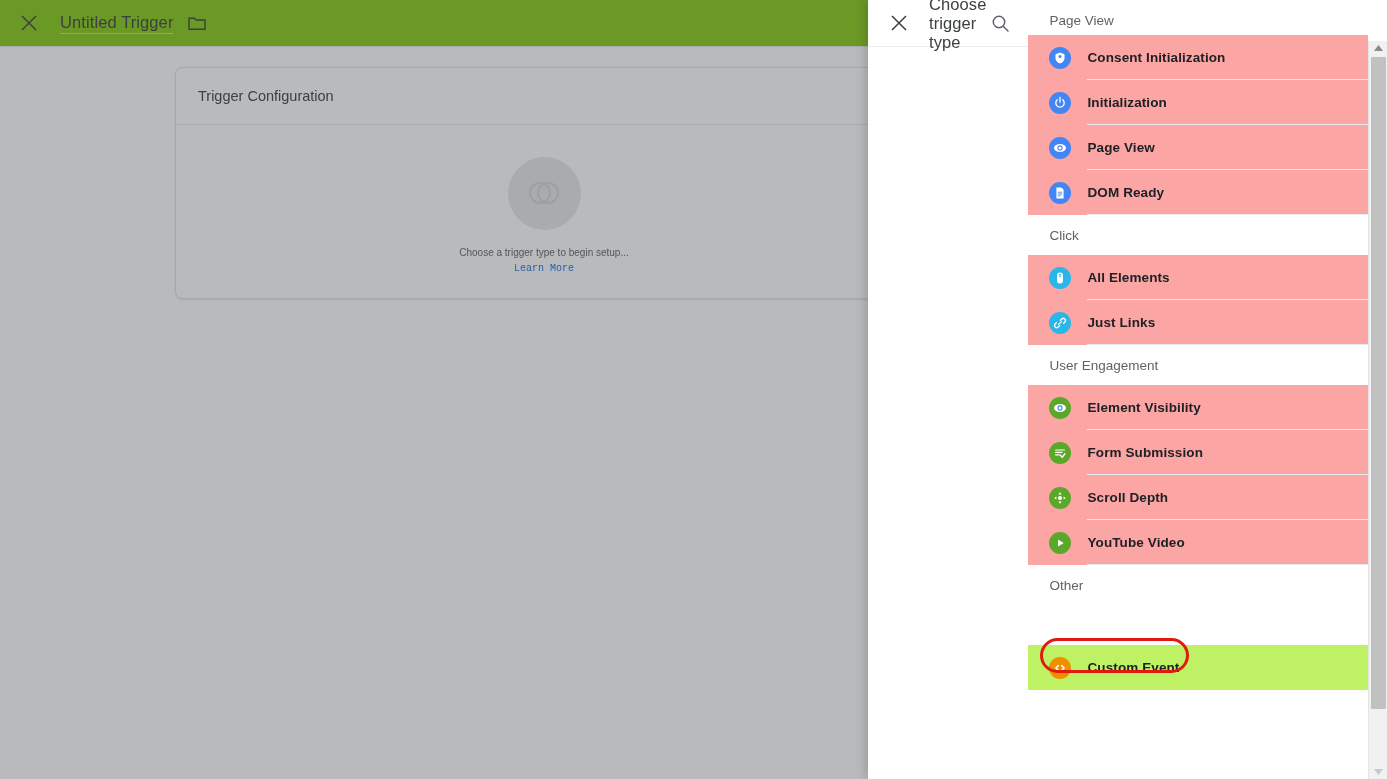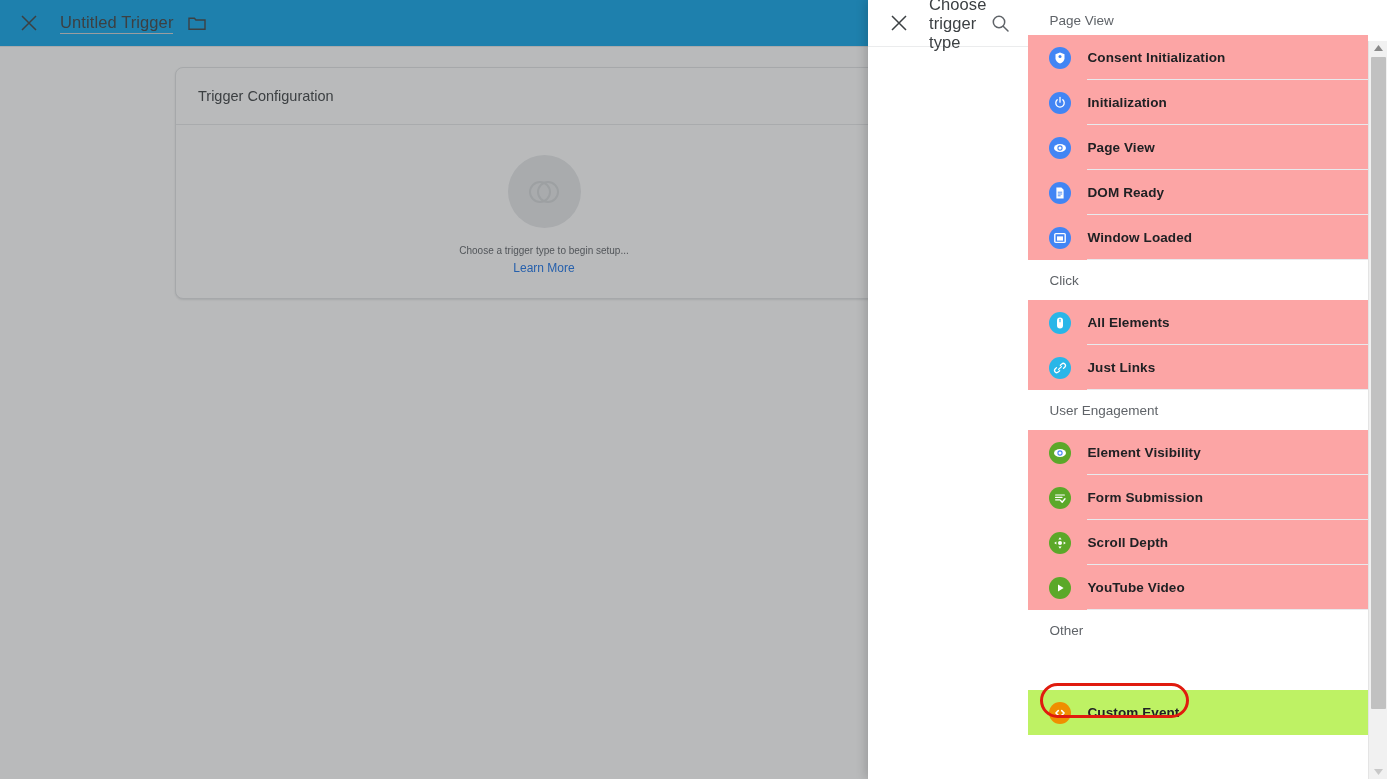--- a/index.html
+++ b/index.html
@@ -30,7 +30,7 @@
     position: absolute;
     left: 0; top: 0;
     width: 1387px; height: 47px;
-    background: #0ea5e9;
+    background: #84cc16;
     display: flex;
     align-items: center;
     padding-left: 16px;

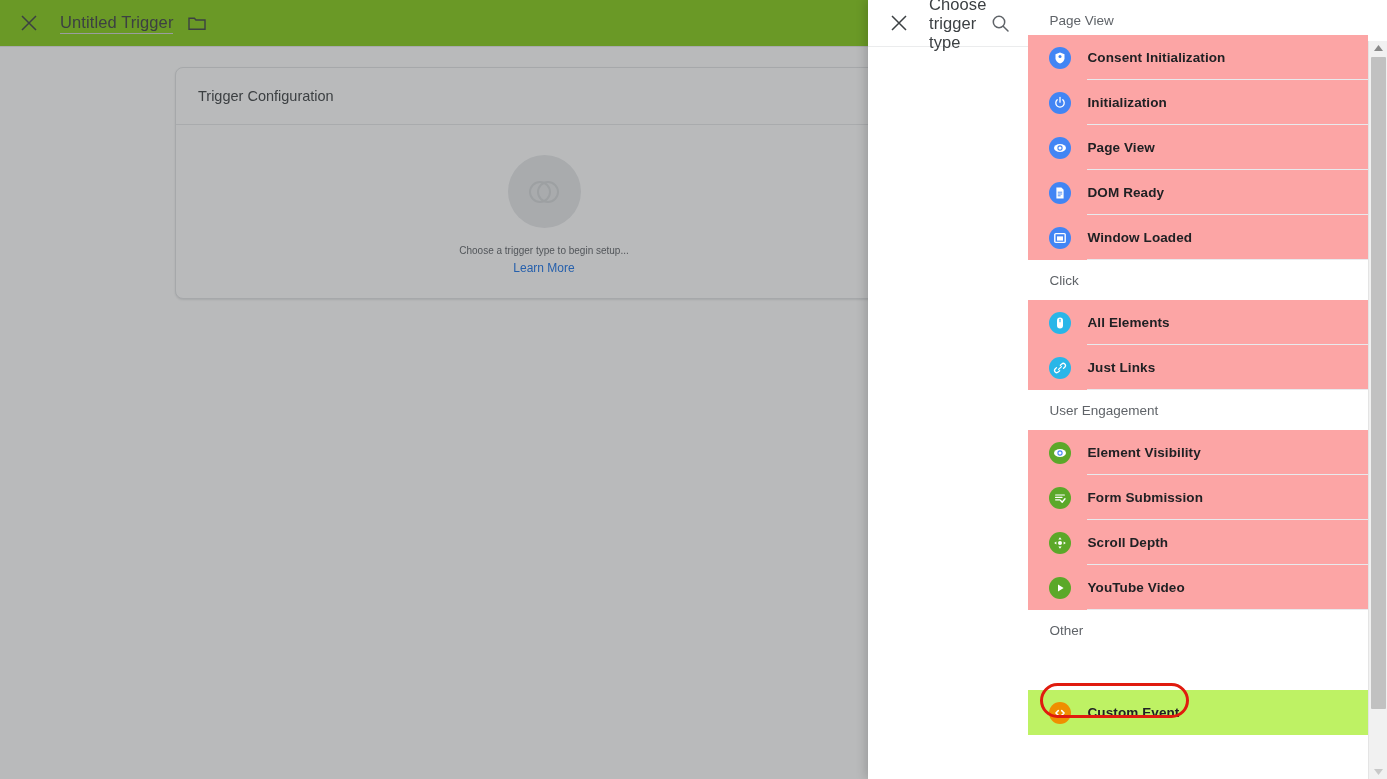--- a/index.html
+++ b/index.html
@@ -359,16 +359,6 @@
           <span class="t-label">DOM Ready</span>
           <span class="divider"></span>
         </div>
-        <div class="trigger-row">
-          <span class="t-icon" style="background: rgb(66, 133, 244);">
-            <svg width="14" height="14" viewBox="0 0 14 14">
-              <rect x="1.8" y="2.6" width="10.4" height="8.8" rx="1" fill="none" stroke="#fff" stroke-width="1.4"></rect>
-              <rect x="4" y="5.4" width="6" height="4.2" fill="#fff"></rect>
-            </svg>
-          </span>
-          <span class="t-label">Window Loaded</span>
-          <span class="divider"></span>
-        </div>
         <div class="section-label">Click</div>
         <div class="trigger-row">
           <span class="t-icon" style="background: rgb(41, 182, 232);">

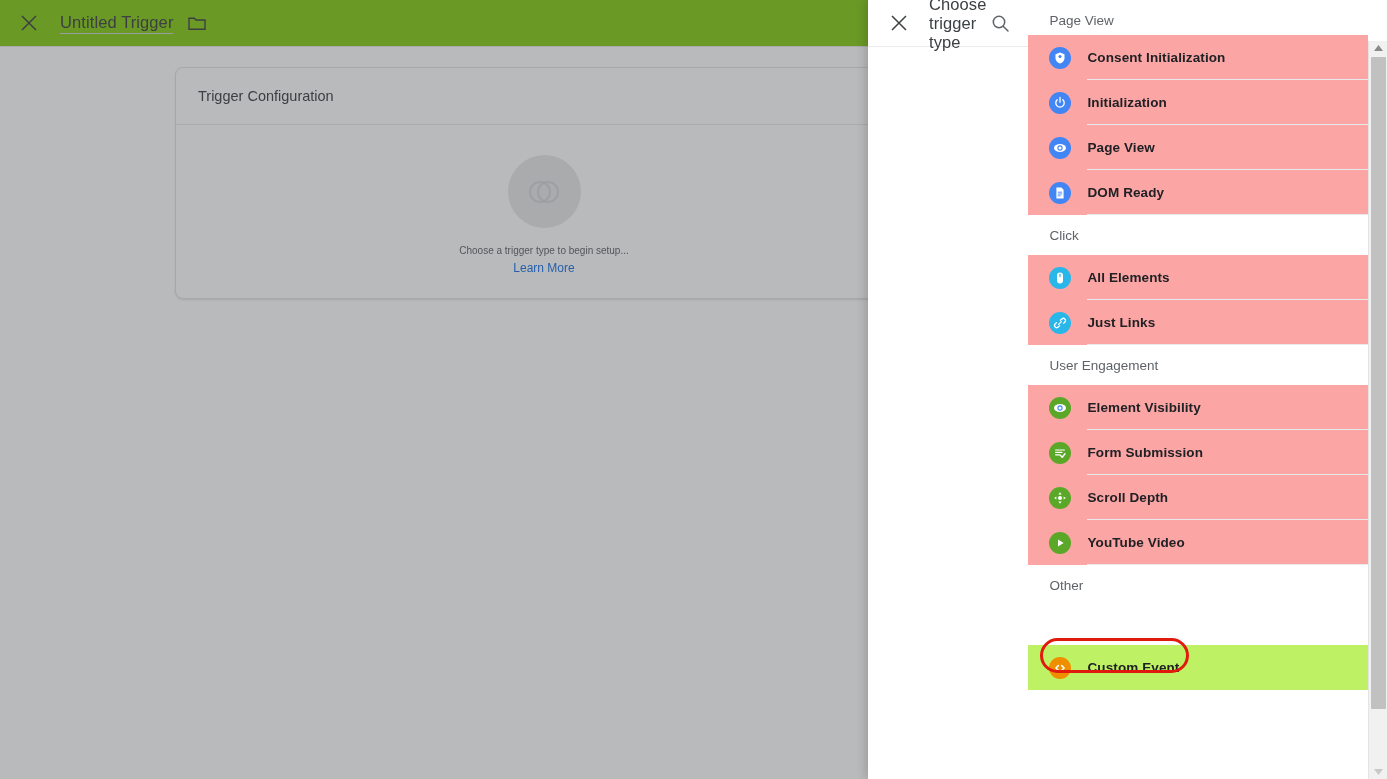--- a/index.html
+++ b/index.html
@@ -117,9 +117,10 @@
   }
 
   .learn-more {
-    font-size: 12px;
+    font-size: 10px;
     color: #1a73e8;
     text-decoration: none;
+    font-family: Liberation Mono, monospace;
   }
 
   

